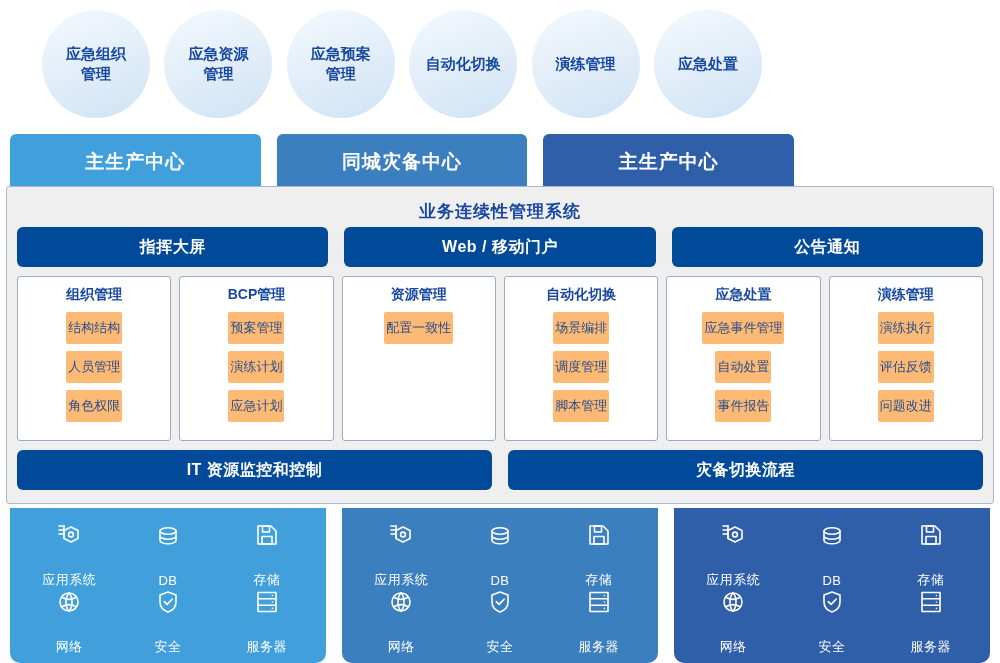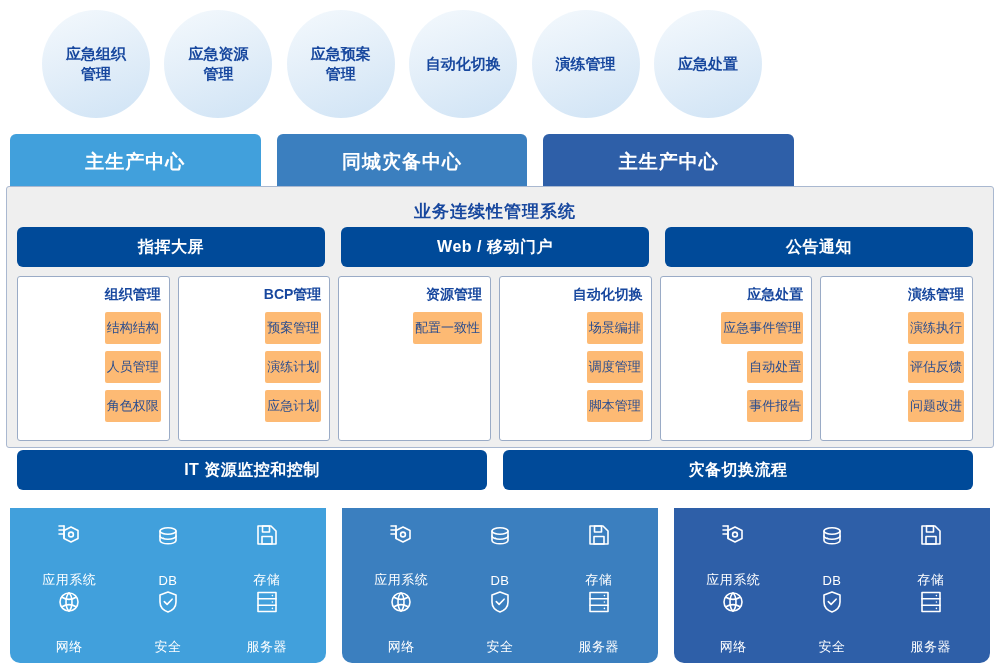--- a/index.html
+++ b/index.html
@@ -65,11 +65,11 @@
   .bcm-panel {
     position: absolute;
     top: 186px; left: 6px;
-    width: 988px; height: 262px;
+    width: 988px; height: 318px;
     background: #efefef;
     border: 1px solid #a9b8d0;
     border-radius: 3px;
-    padding: 8px 20px 10px 10px;
+    padding: 8px 10px 10px 10px;
   }
   .bcm-title {
     height: 32px;

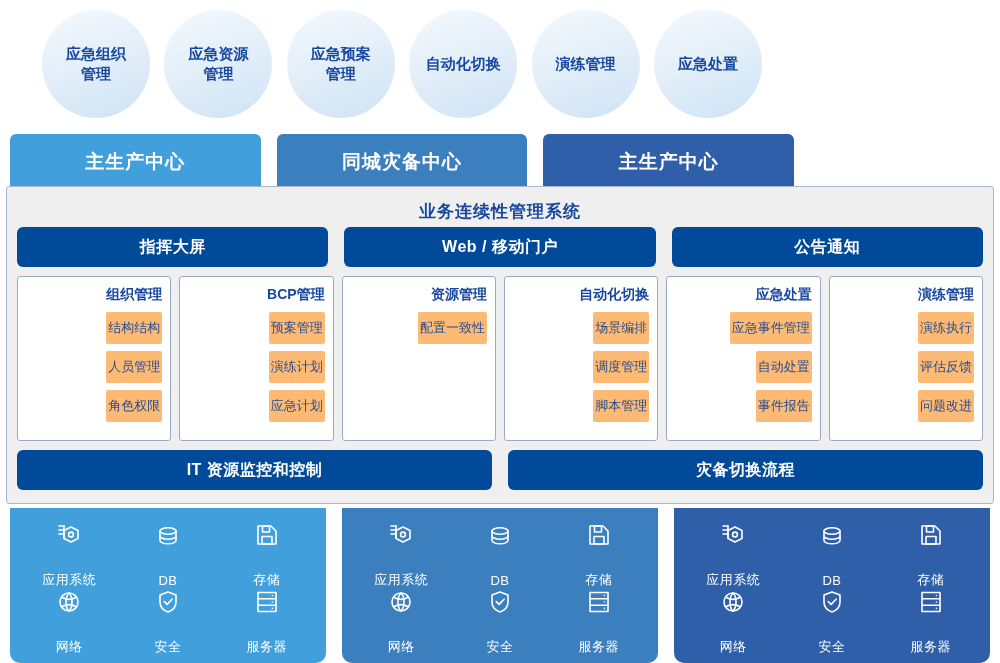--- a/index.html
+++ b/index.html
@@ -116,7 +116,7 @@
     padding: 9px 8px 8px 8px;
     display: flex;
     flex-direction: column;
-    align-items: flex-end;
+    align-items: center;
   }
   .module-title {
     color: #17479e;

